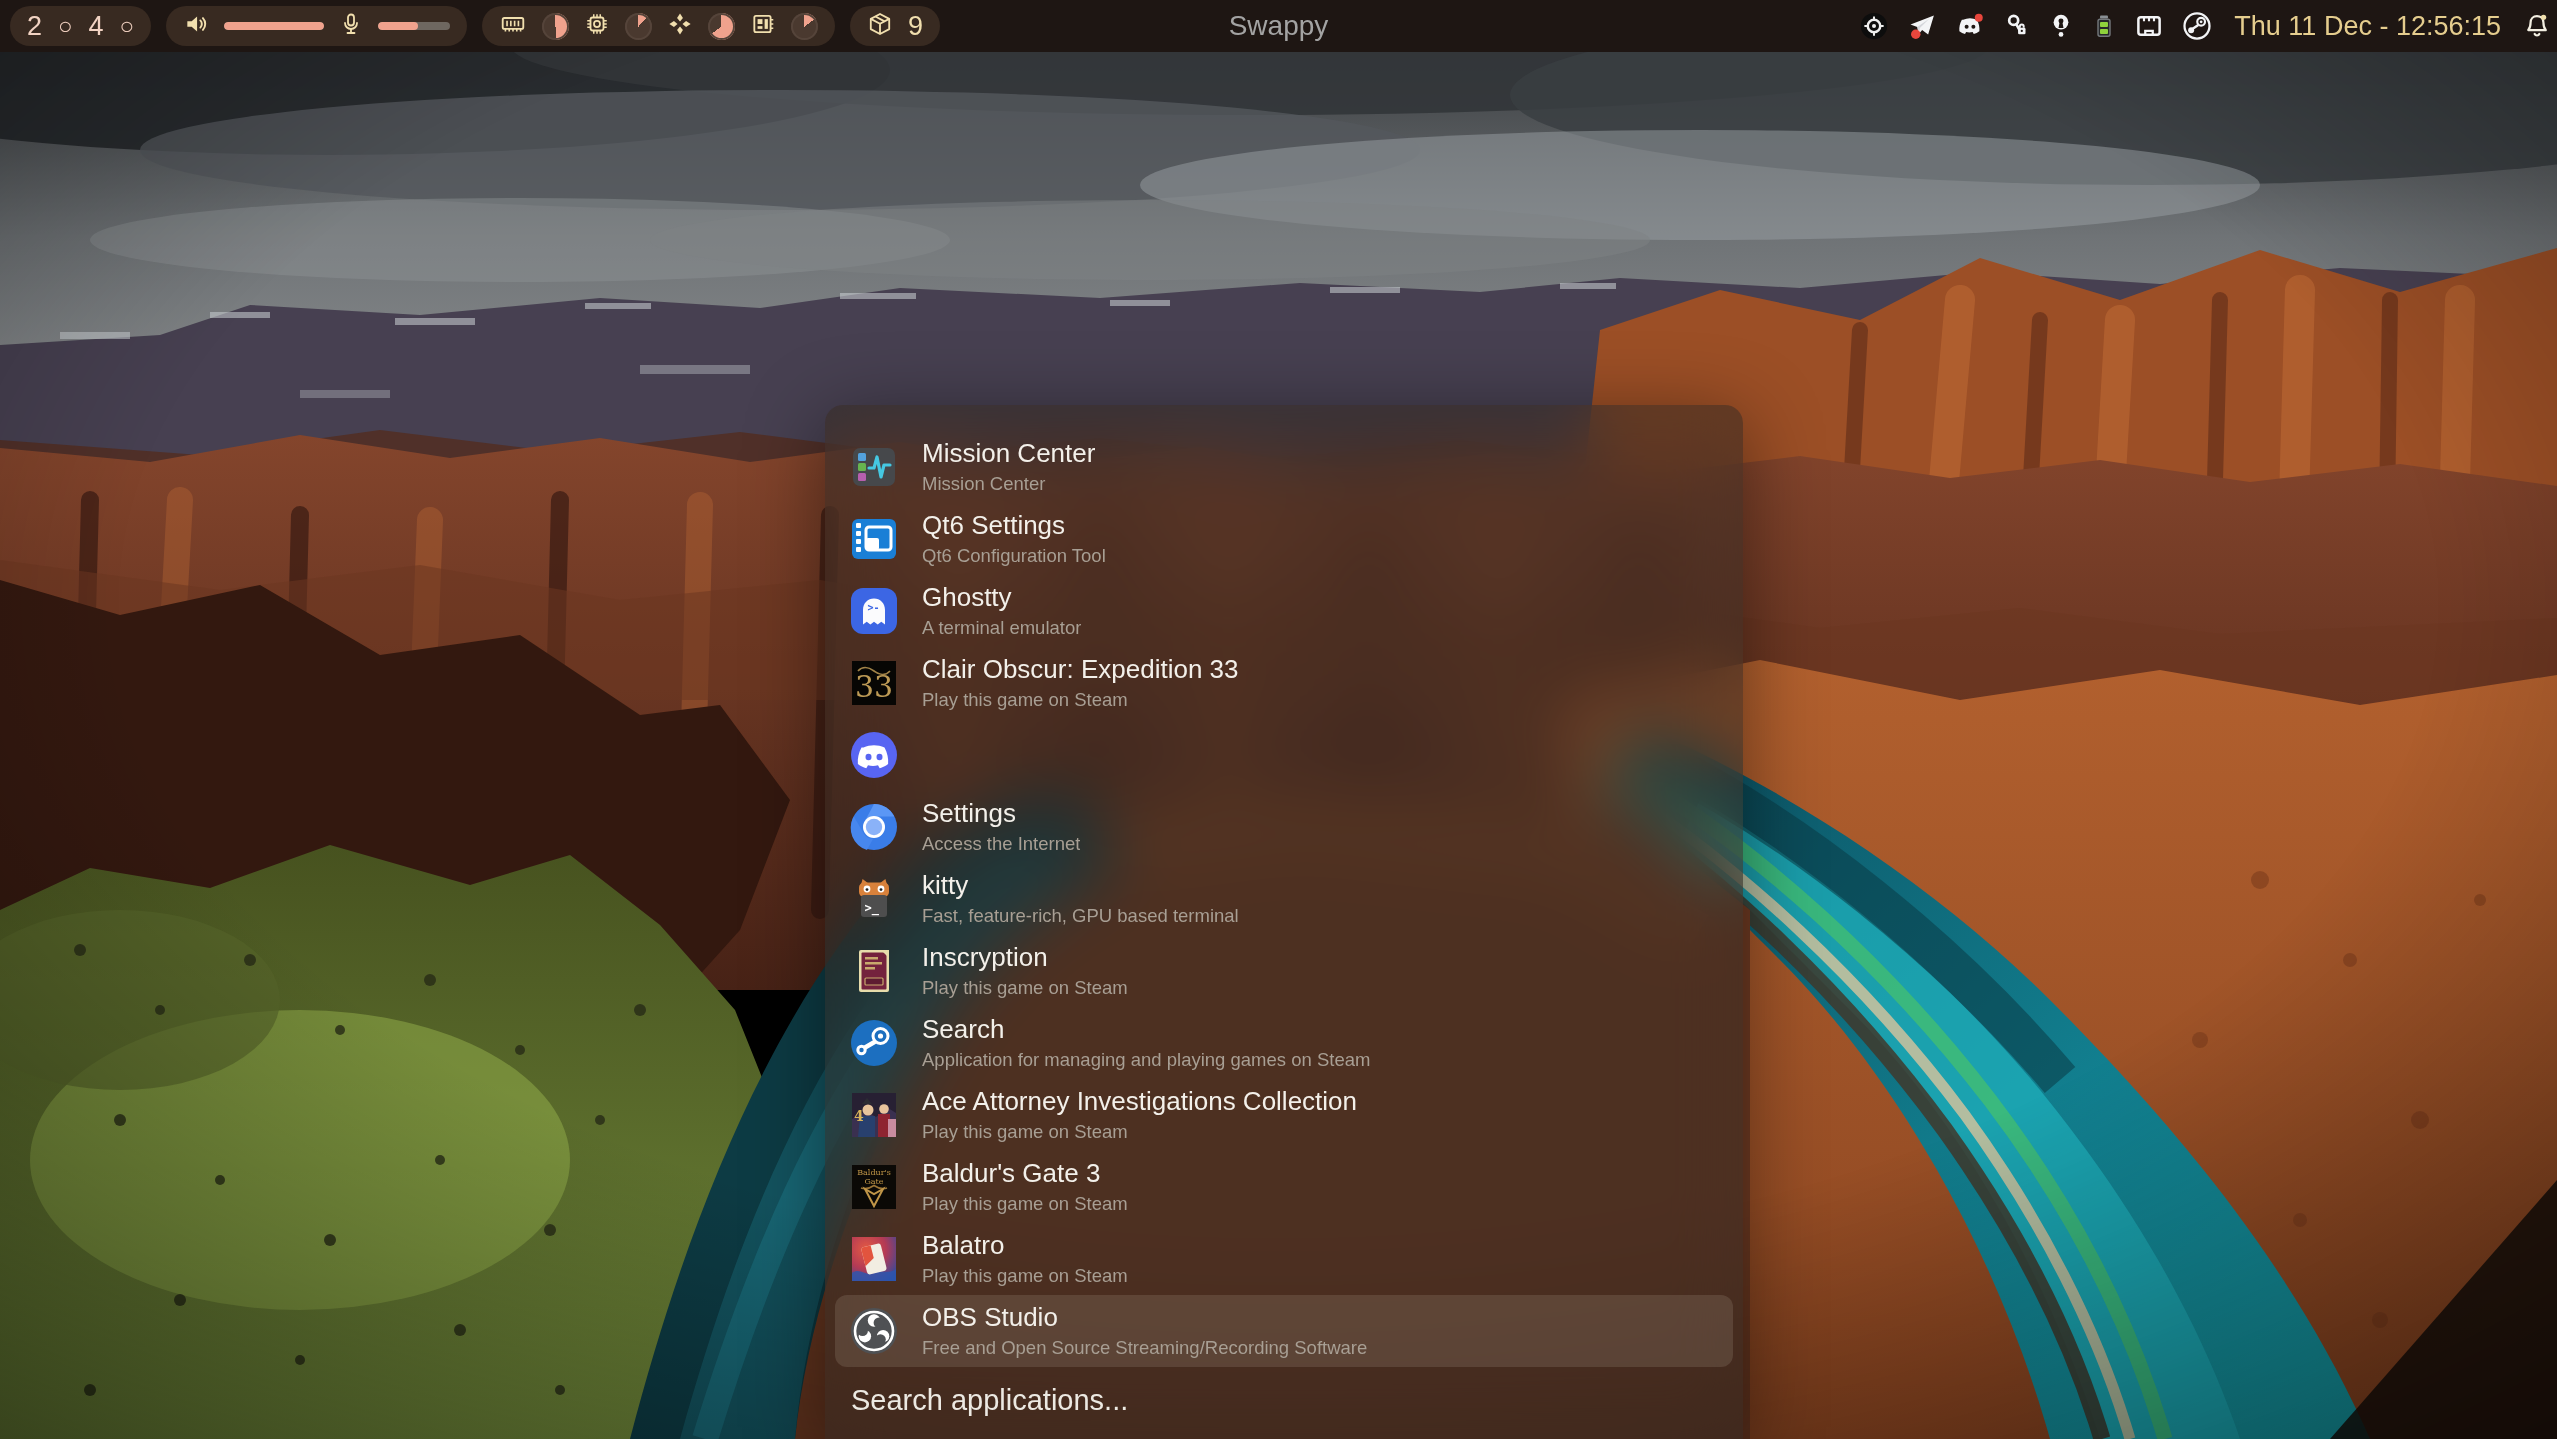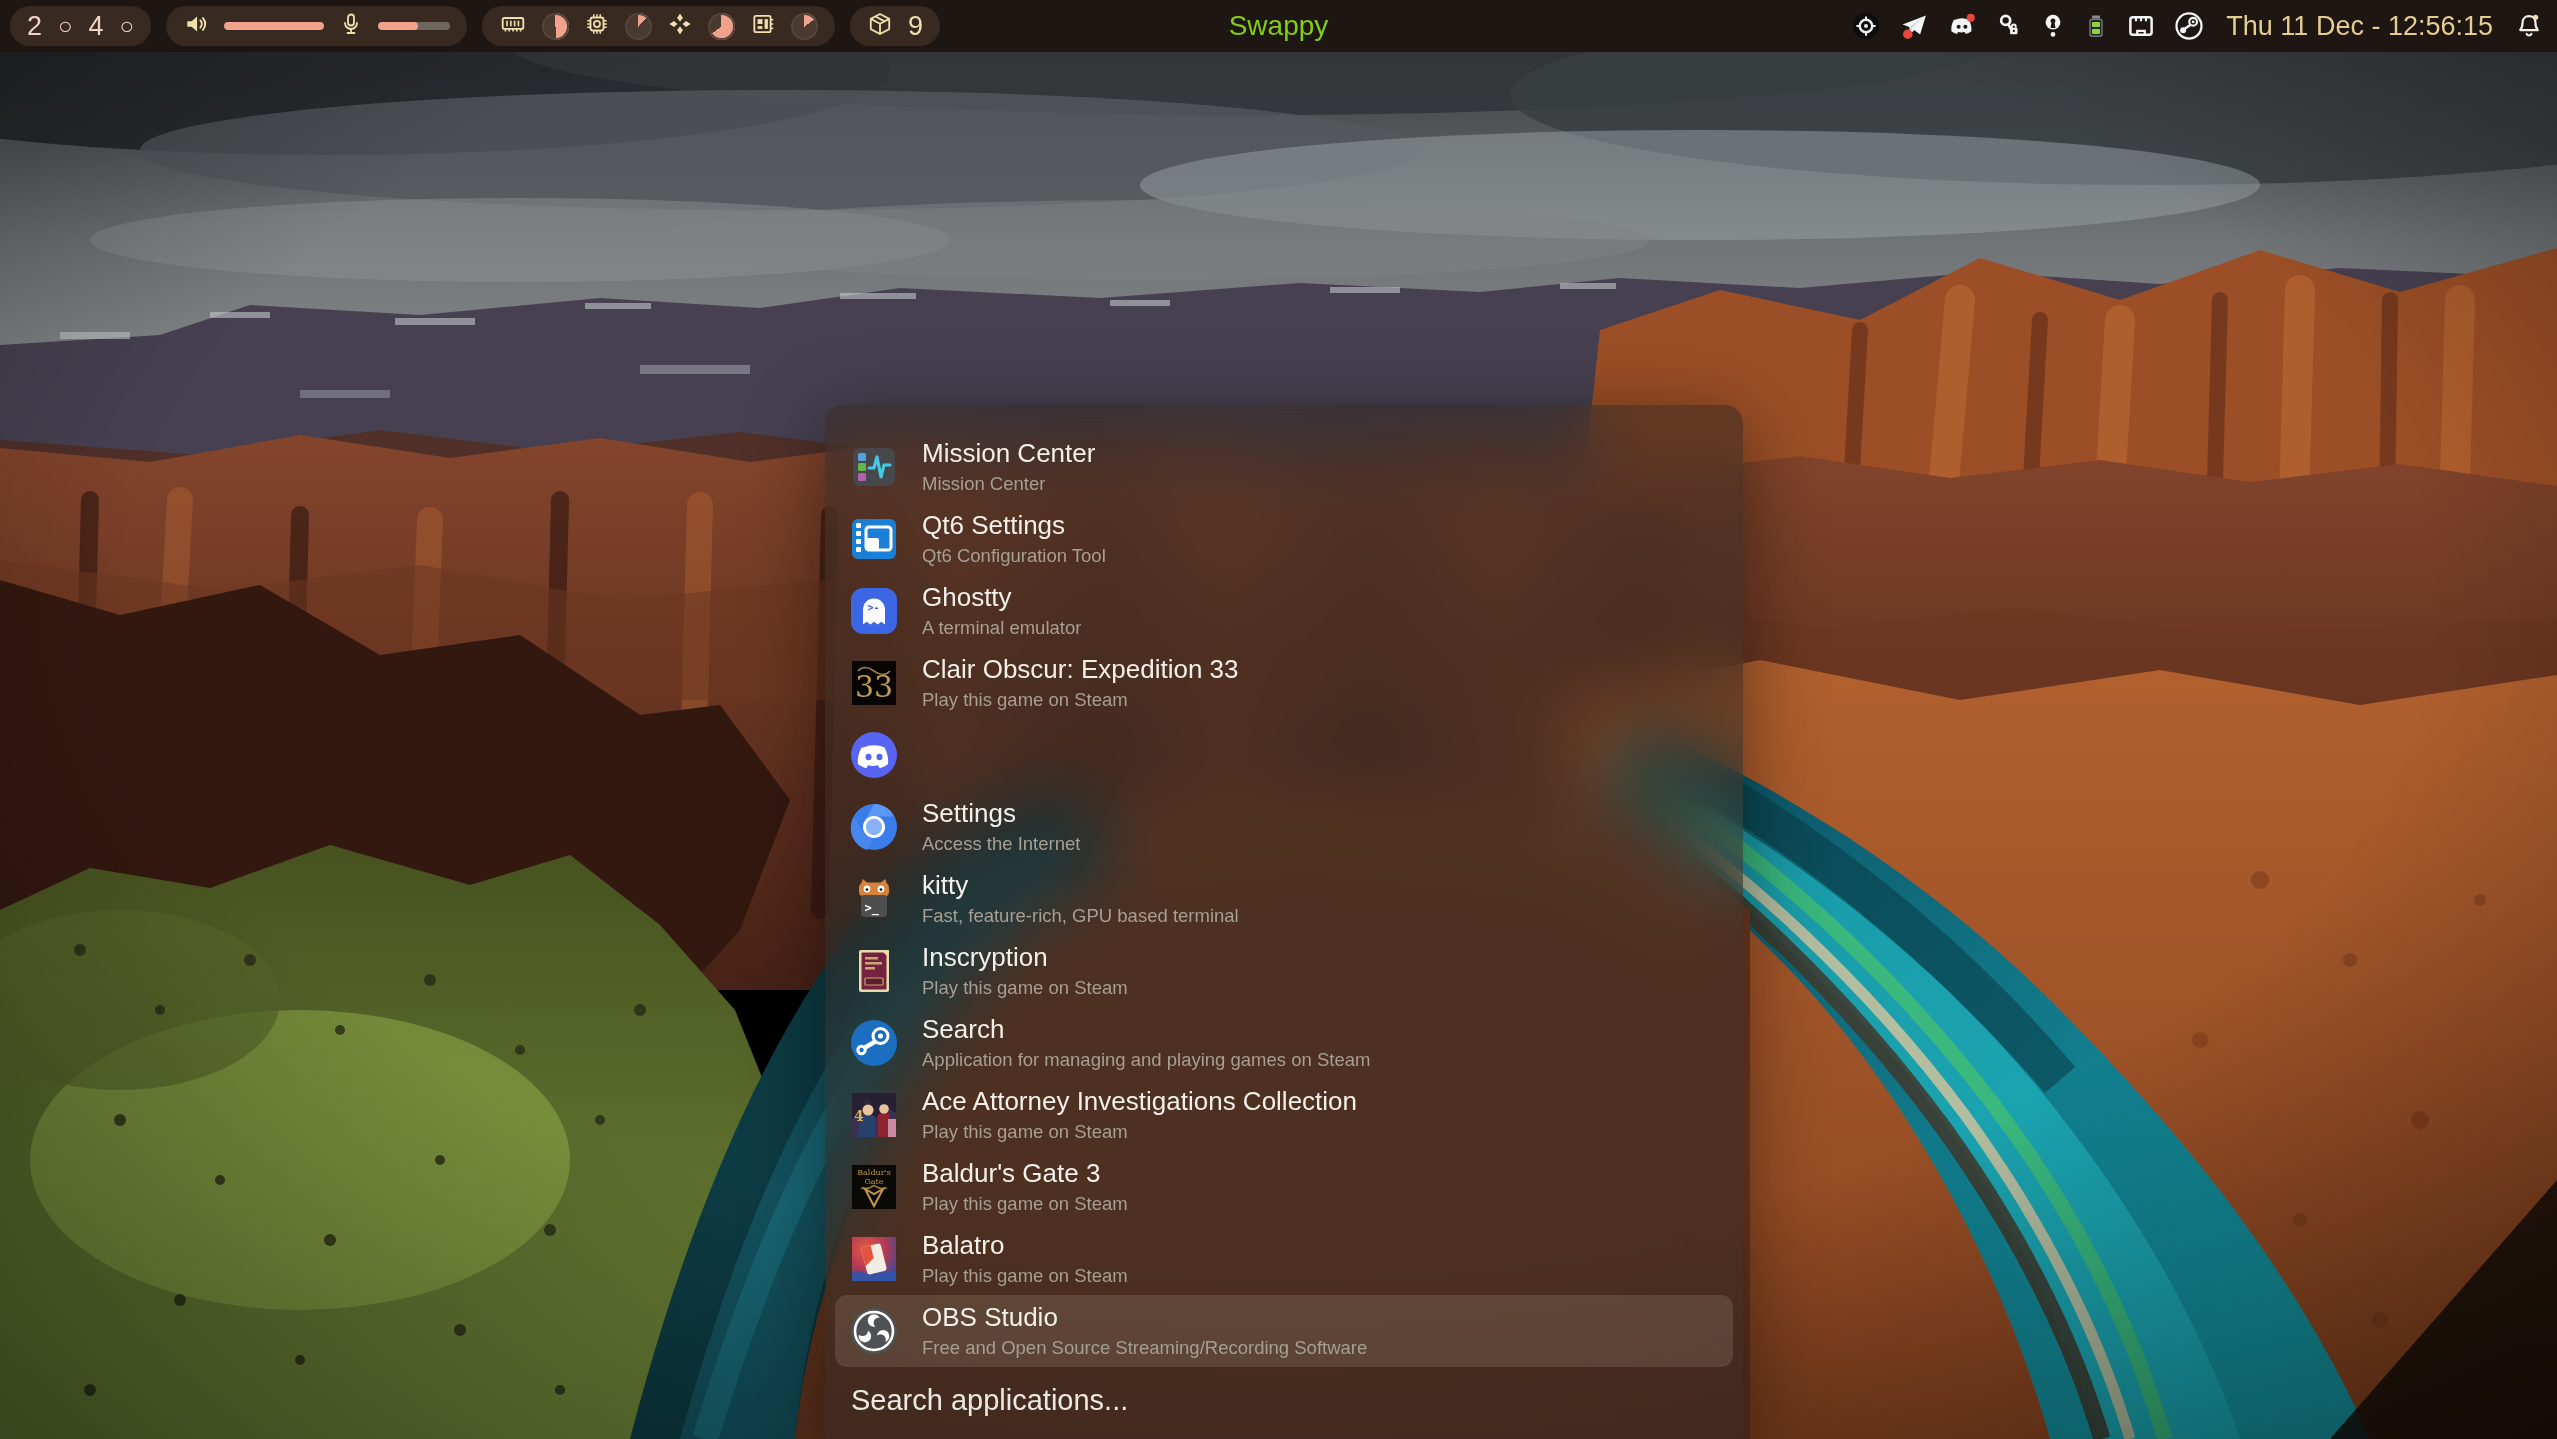--- a/index.html
+++ b/index.html
@@ -31,7 +31,7 @@
   .updates{color:#f1dfae;font-size:27px;}
   .tb-title{
     position:absolute;left:50%;top:50%;transform:translate(-50%,-50%);
-    color:#84cc16;font-size:28px;z-index:21;
+    color:#a3a3a3;font-size:28px;z-index:21;
   }
   .tb-right{margin-left:auto;display:flex;align-items:center;gap:18px;padding-right:14px;}
   .tb-right svg{display:block;}

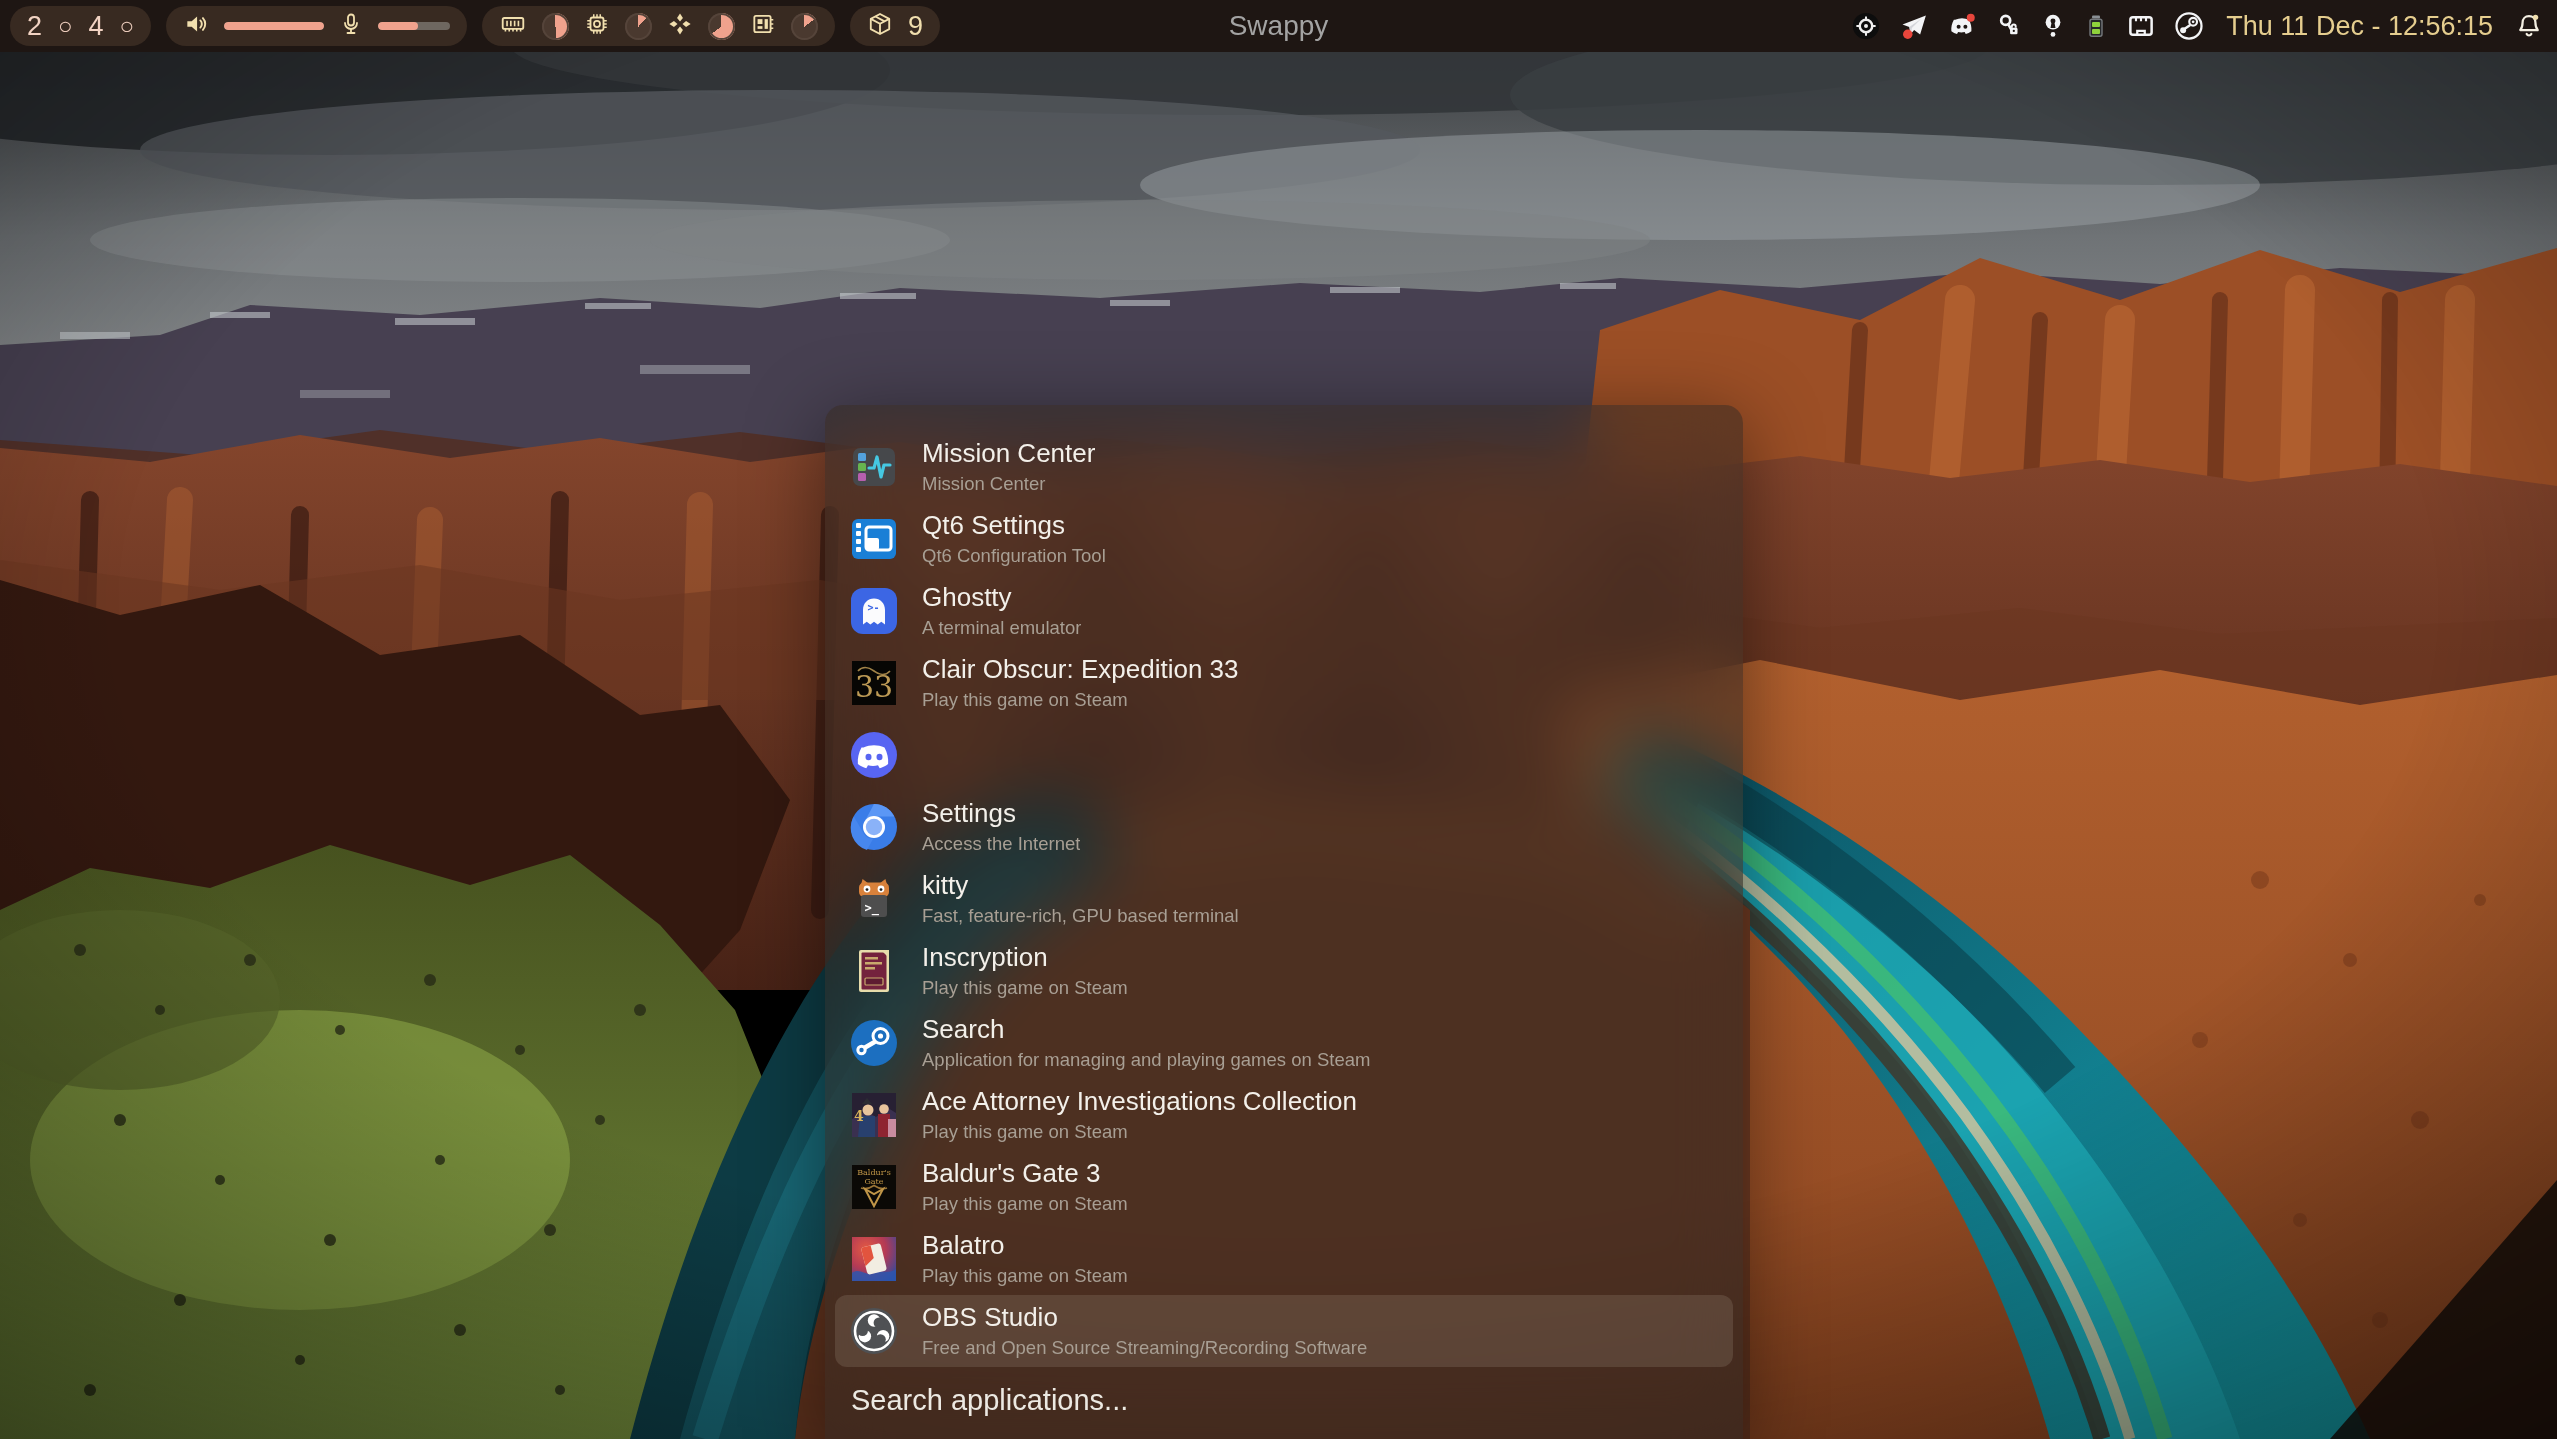--- a/index.html
+++ b/index.html
@@ -33,7 +33,7 @@
     position:absolute;left:50%;top:50%;transform:translate(-50%,-50%);
     color:#a3a3a3;font-size:28px;z-index:21;
   }
-  .tb-right{margin-left:auto;display:flex;align-items:center;gap:18px;padding-right:14px;}
+  .tb-right{margin-left:auto;display:flex;align-items:center;gap:18px;padding-right:6px;}
   .tb-right svg{display:block;}
   .clock{color:#e5cd8e;font-size:27px;margin:0 4px;white-space:nowrap;}
   

